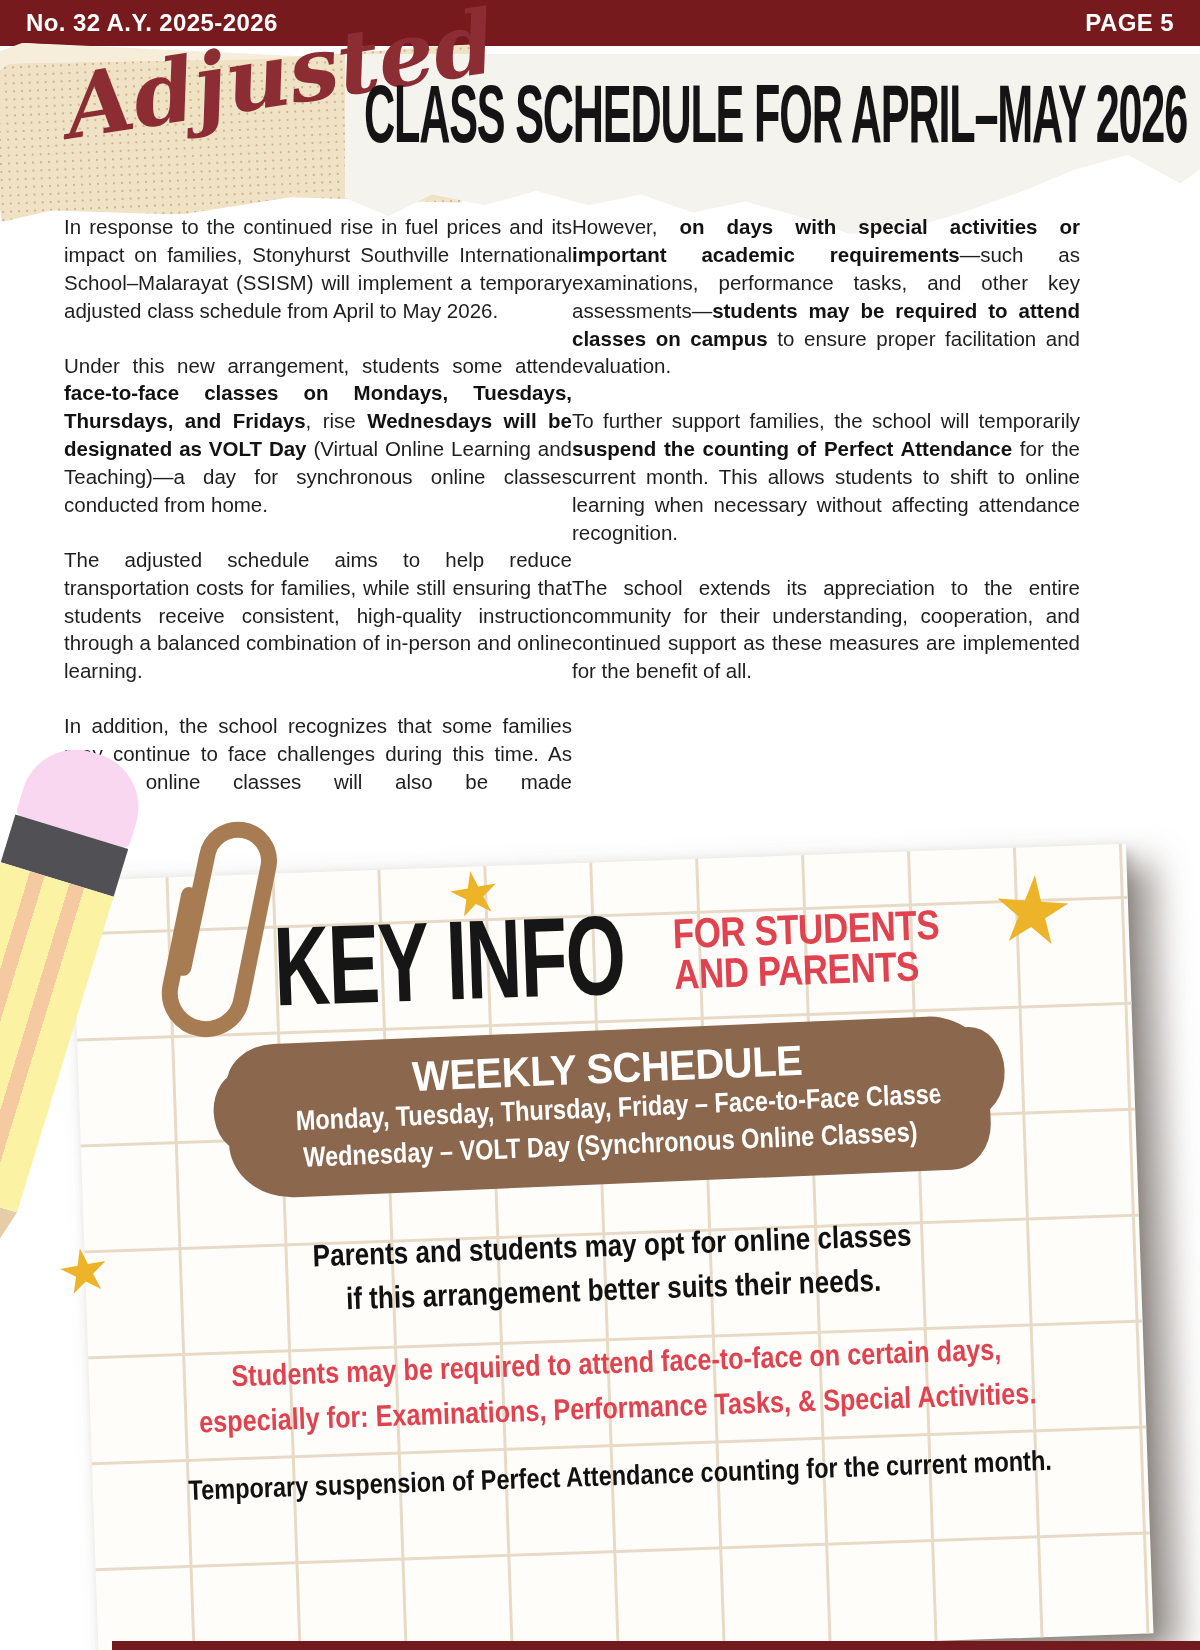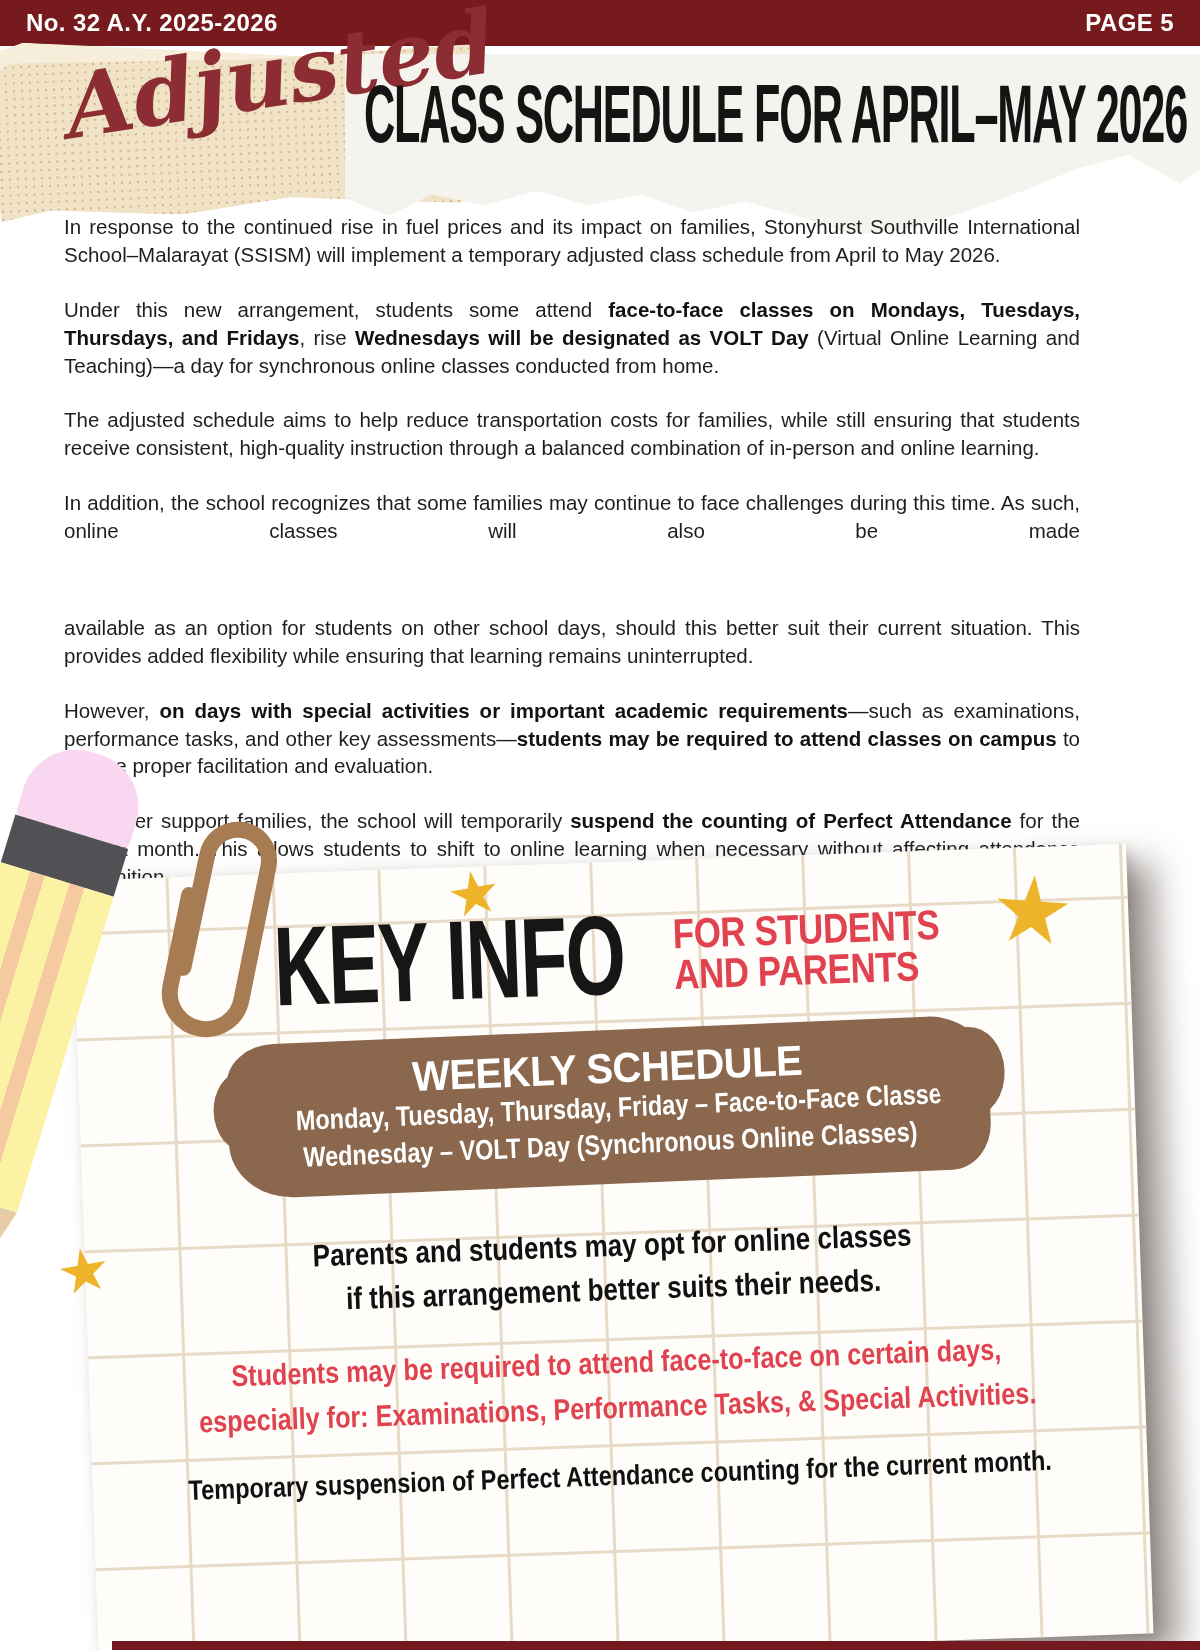--- a/index.html
+++ b/index.html
@@ -52,7 +52,7 @@
   
   .columns{
     position:absolute;left:64px;top:213px;width:1016px;
-    display:flex;gap:42px;flex-direction:column;
+    display:flex;
   }
   .col{flex:1;}
   .col p{

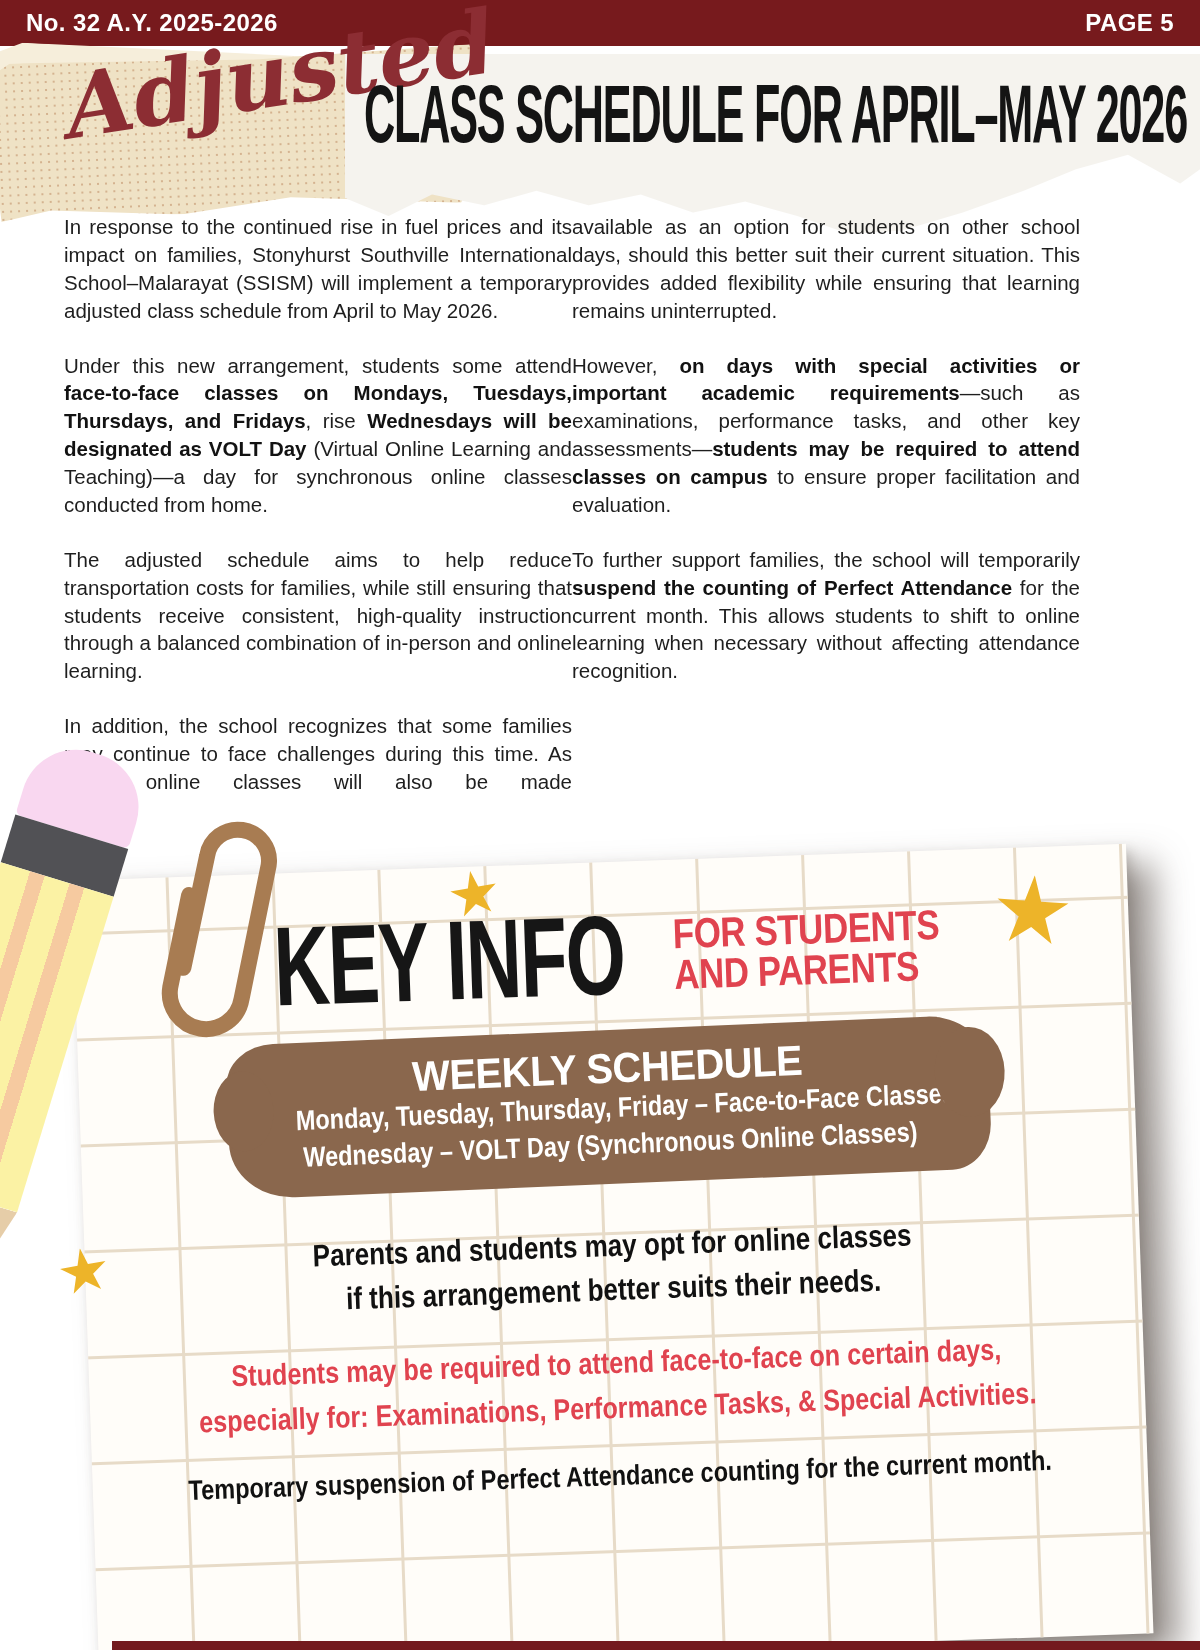--- a/index.html
+++ b/index.html
@@ -168,7 +168,6 @@
       <p class="stretch-last"><span>In addition, the school recognizes that some families may continue to face challenges during this time. As such, online classes will also be made</span></p>
     </div>
     <div class="col">
-      <p><span>available as an option for students on other school days, should this better suit their current situation. This provides added flexibility while ensuring that learning remains uninterrupted.</span></p>
       <p><span>However, </span><b>on days with special activities or important academic requirements</b><span>—such as examinations, performance tasks, and other key assessments—</span><b>students may be required to attend classes on campus</b><span> to ensure proper facilitation and evaluation.</span></p>
       <p><span>To further support families, the school will temporarily </span><b>suspend the counting of Perfect Attendance</b><span> for the current month. This allows students to shift to online learning when necessary without affecting attendance recognition.</span></p>
     </div>

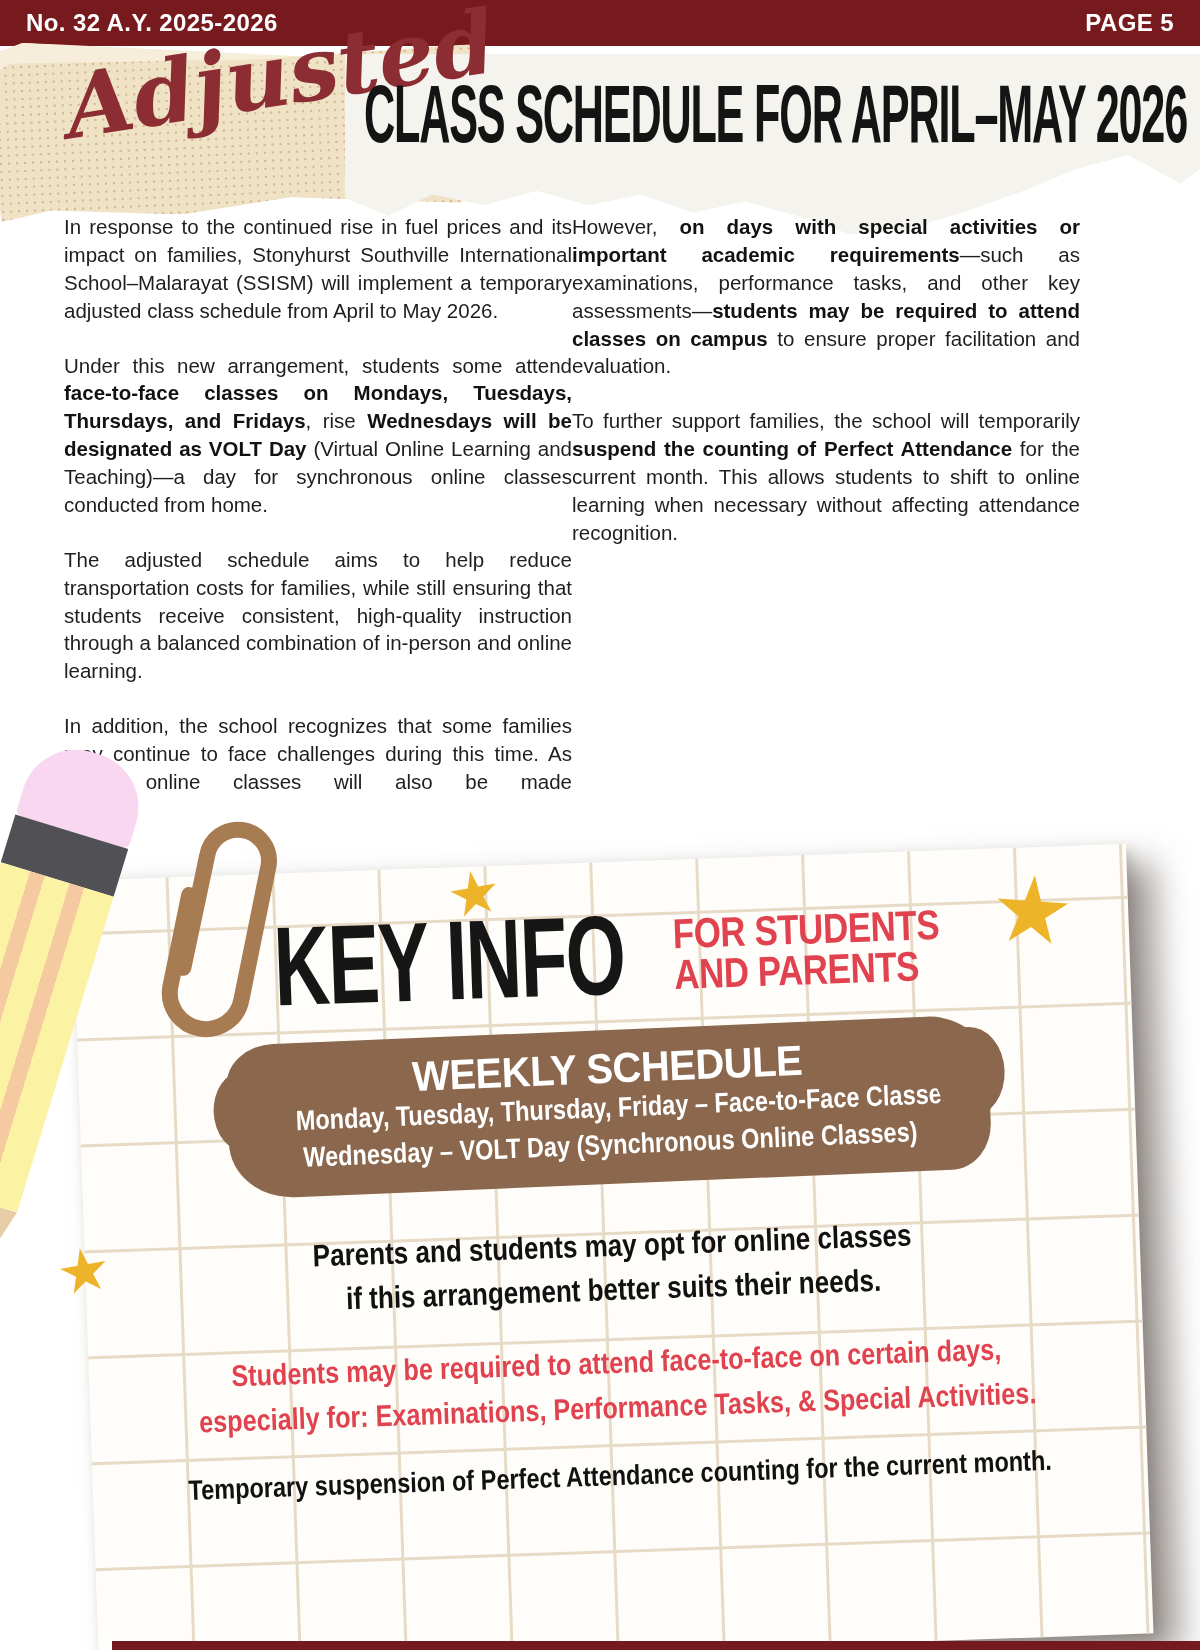--- a/index.html
+++ b/index.html
@@ -170,6 +170,7 @@
     <div class="col">
       <p><span>However, </span><b>on days with special activities or important academic requirements</b><span>—such as examinations, performance tasks, and other key assessments—</span><b>students may be required to attend classes on campus</b><span> to ensure proper facilitation and evaluation.</span></p>
       <p><span>To further support families, the school will temporarily </span><b>suspend the counting of Perfect Attendance</b><span> for the current month. This allows students to shift to online learning when necessary without affecting attendance recognition.</span></p>
+      <p><span>The school extends its appreciation to the entire community for their understanding, cooperation, and continued support as these measures are implemented for the benefit of all.</span></p>
     </div>
   </main>
 

